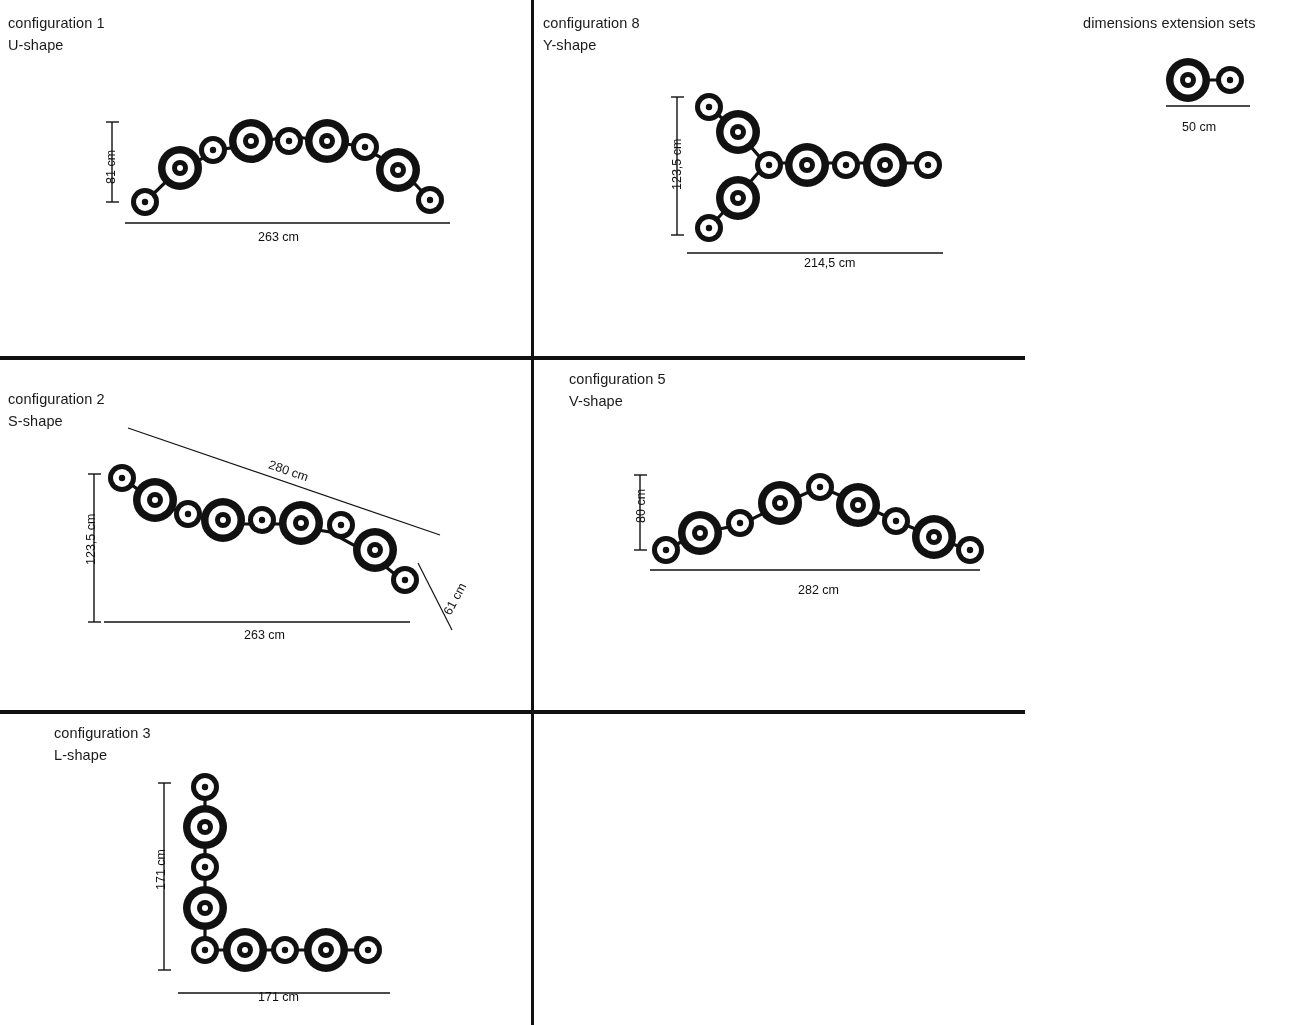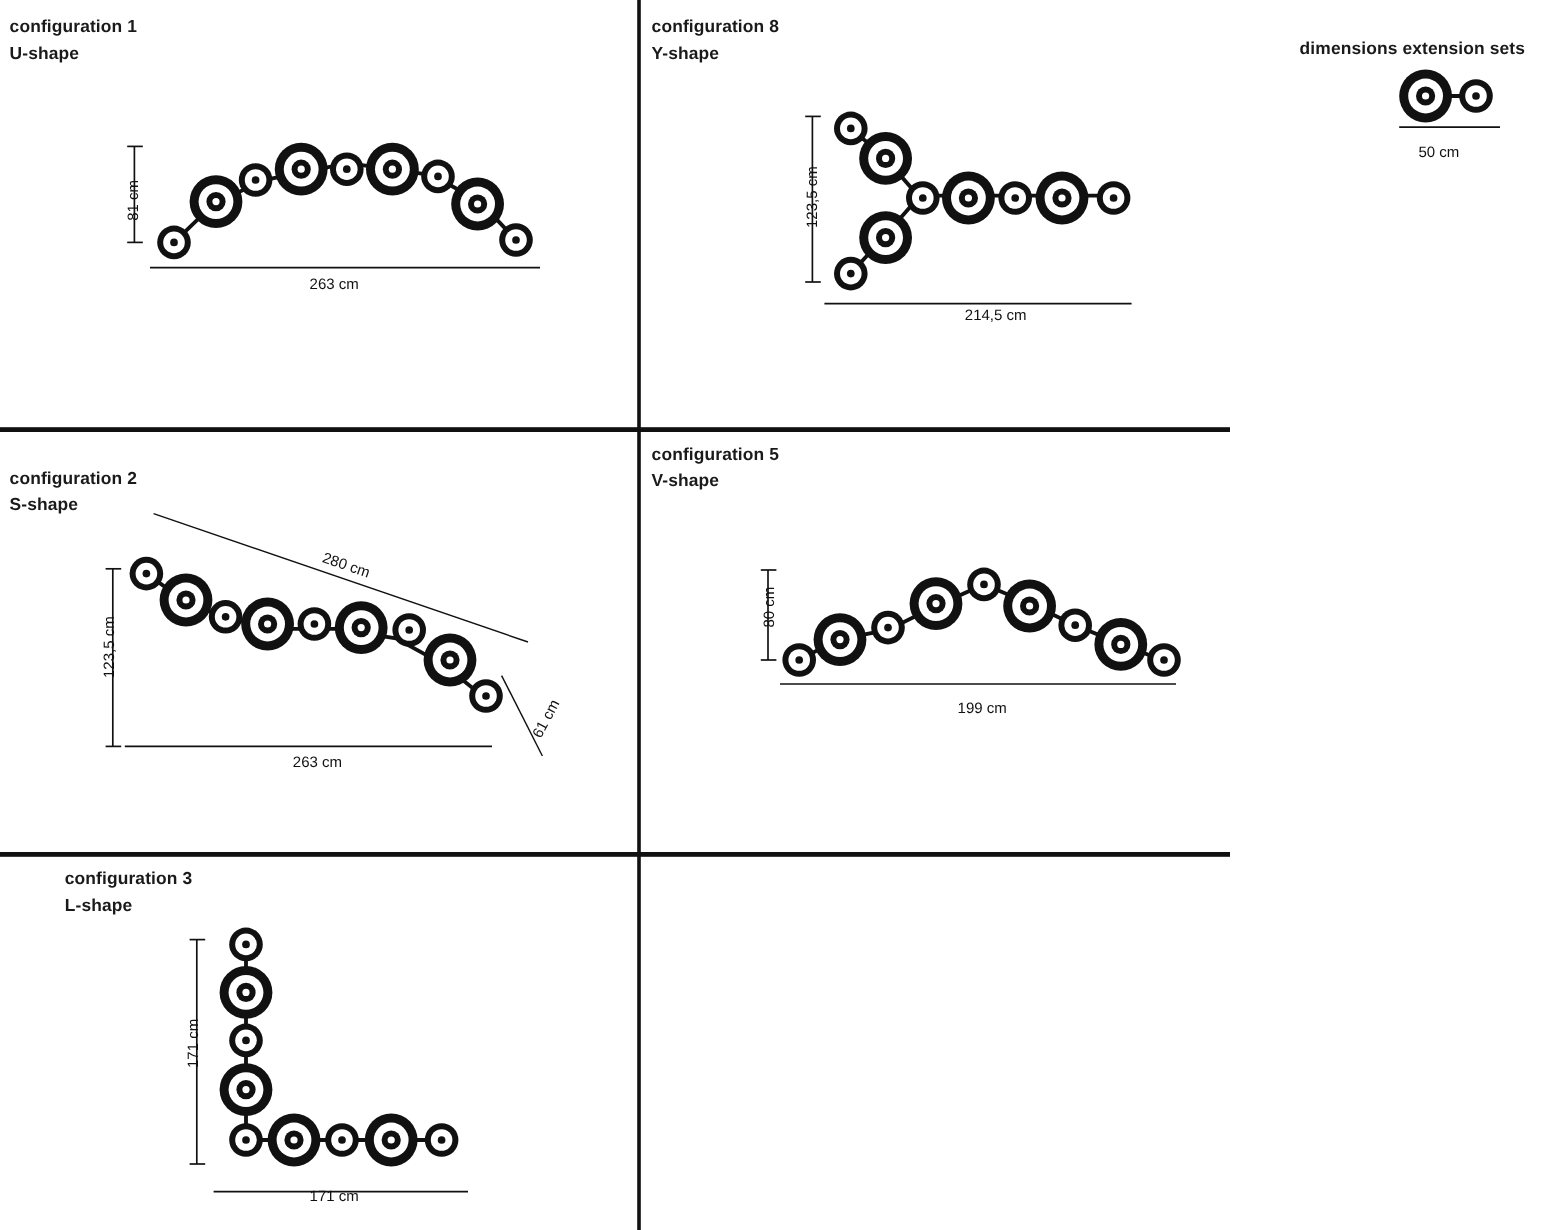--- a/index.html
+++ b/index.html
@@ -11,7 +11,7 @@
   .rule-v{position:absolute;background:#111111;}
 
   
-  .panel-title{position:absolute;font-size:14.5px;font-weight:bold;line-height:1.55;letter-spacing:.1px;}
+  .panel-title{position:absolute;font-size:14.5px;font-weight:normal;line-height:1.55;letter-spacing:.1px;}
   .panel-title .l1{display:block;}
   .panel-title .l2{display:block;}
 

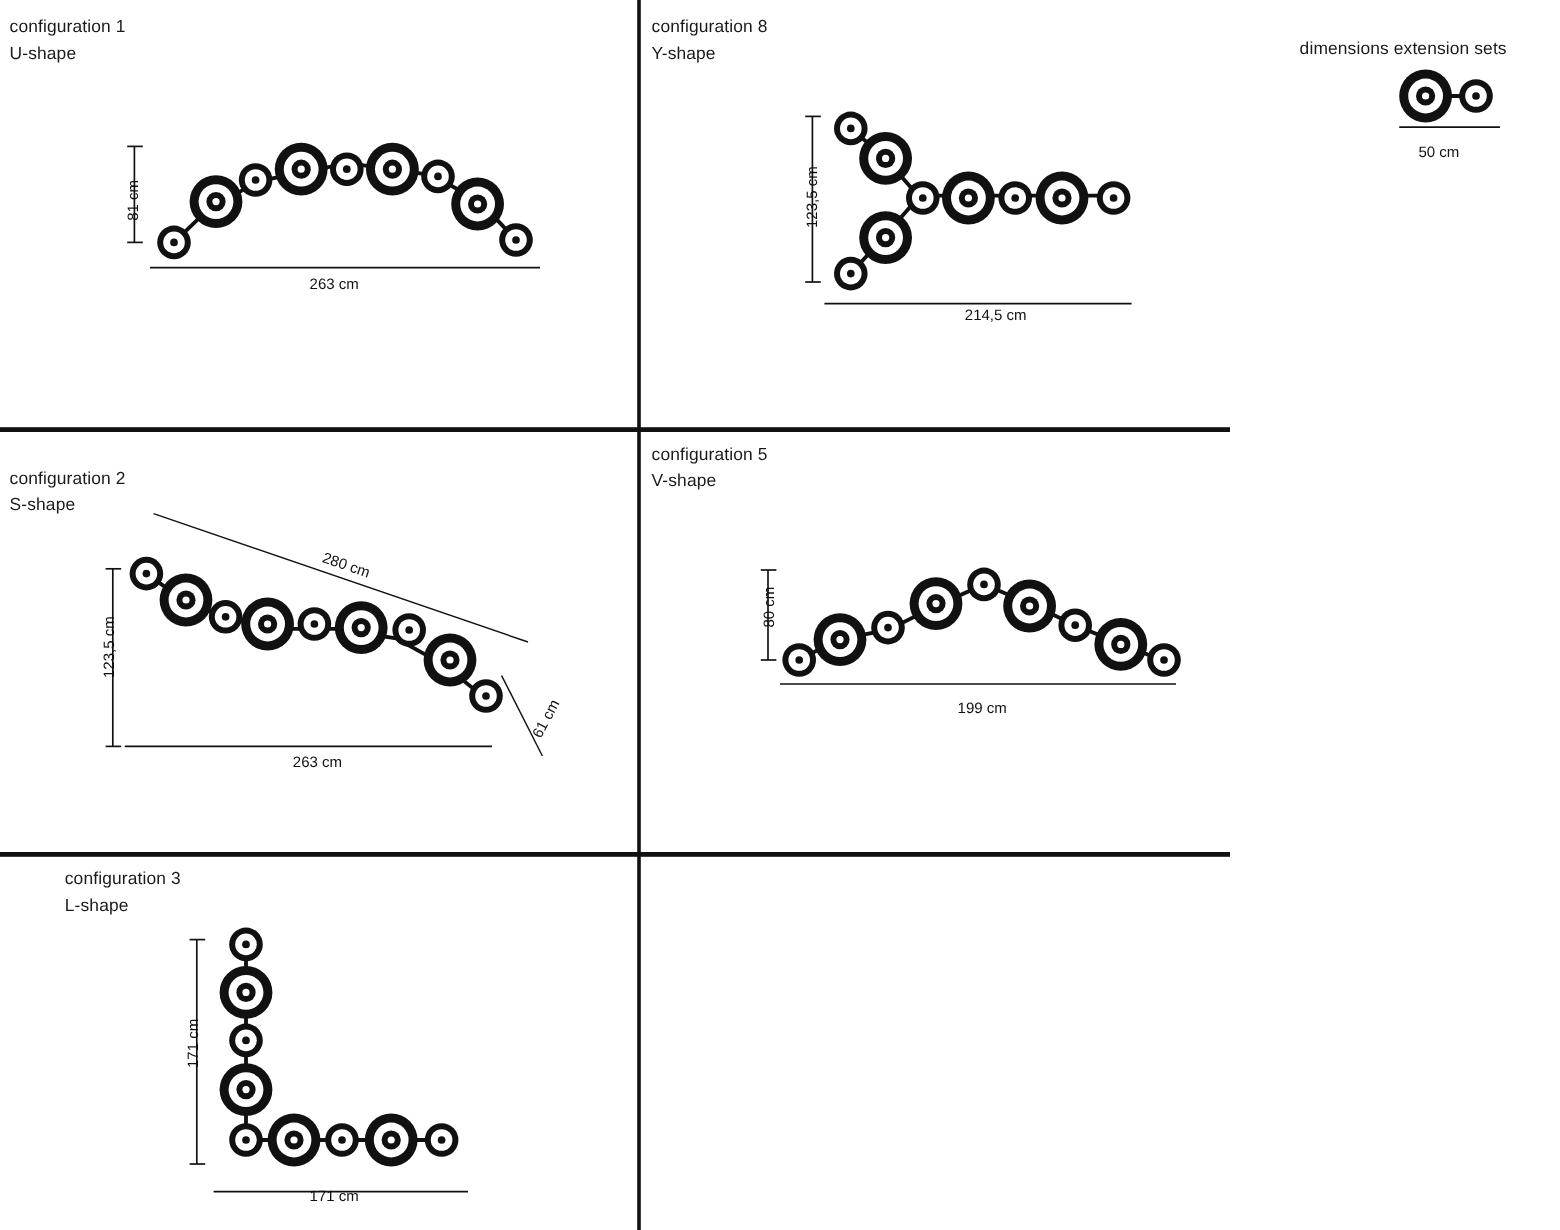--- a/index.html
+++ b/index.html
@@ -393,7 +393,7 @@
   <div class="dim v" style="left:634px;top:523px;transform:rotate(-90deg);">80 cm</div>
   <div class="dim" style="left:798px;top:583px;">199 cm</div>
 
-  <div class="panel-title" style="left:1083px;top:12px;margin-top:18px;">
+  <div class="panel-title" style="left:1083px;top:12px;">
     <span class="l1">dimensions extension sets</span>
   </div>
 

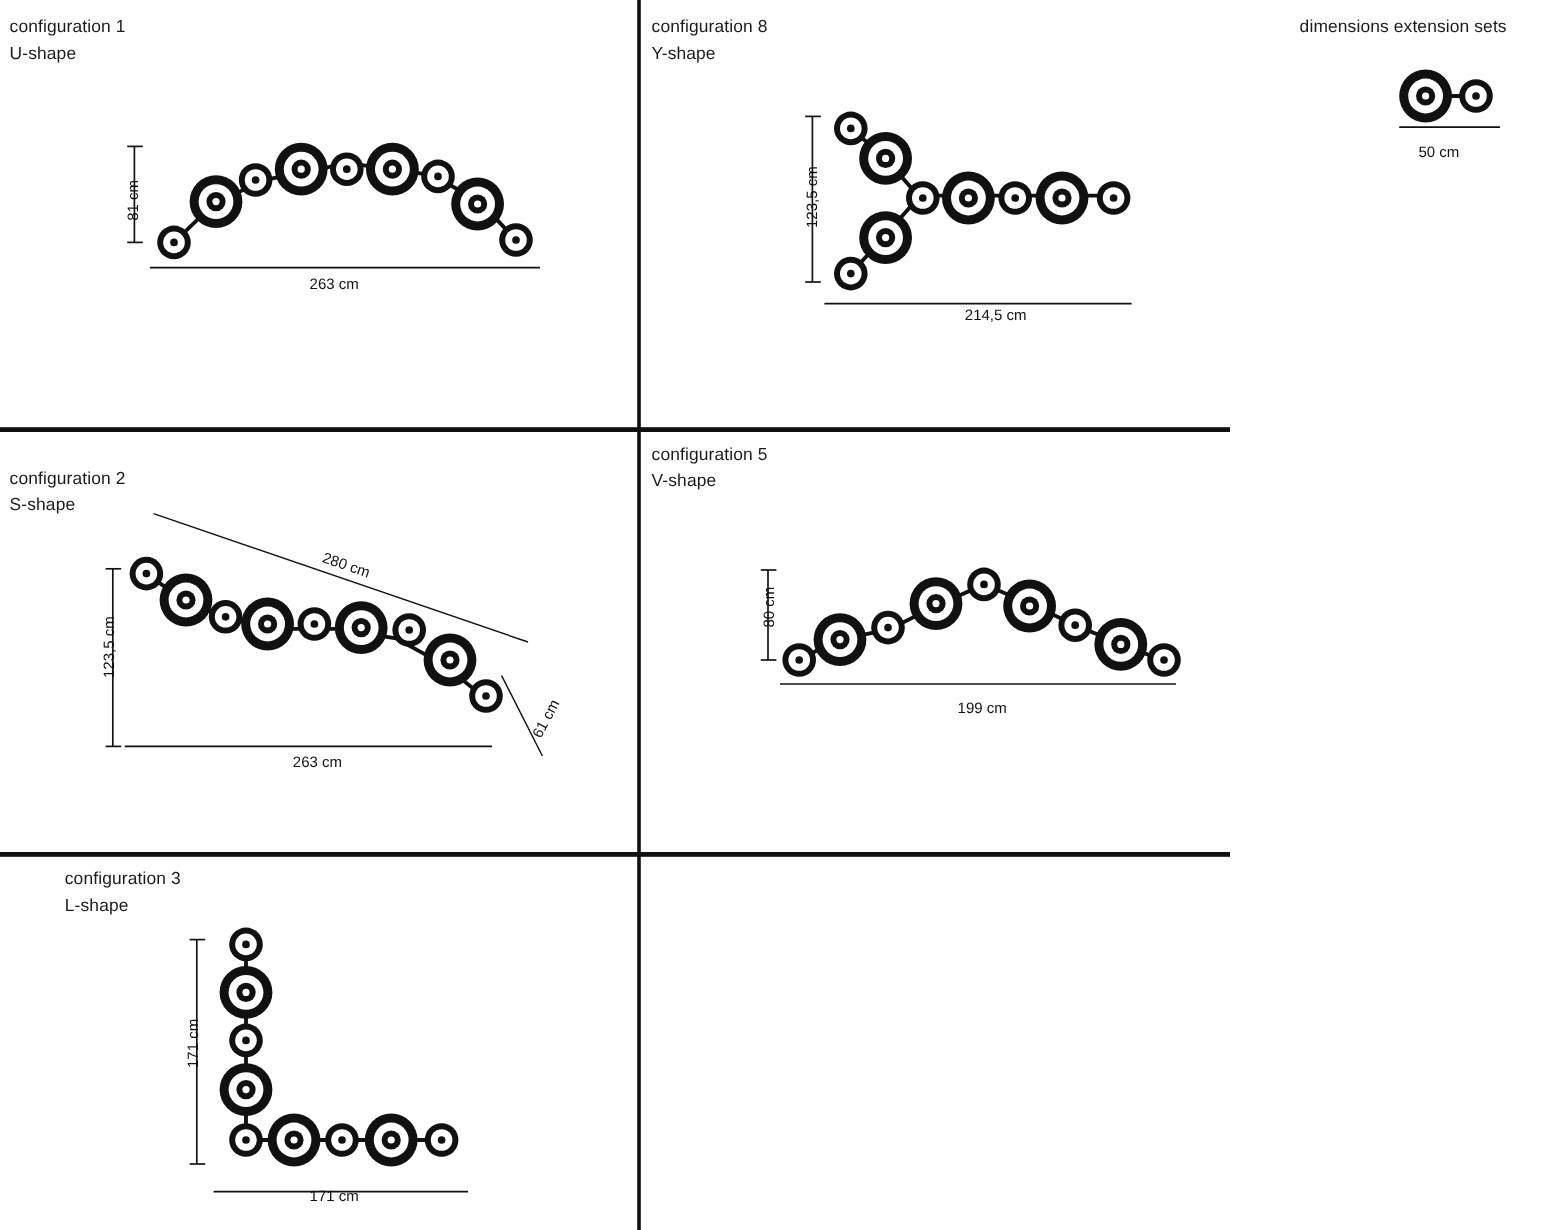--- a/index.html
+++ b/index.html
@@ -322,7 +322,7 @@
   <div class="dim v" style="left:670px;top:190px;transform:rotate(-90deg);">123,5 cm</div>
   <div class="dim" style="left:804px;top:256px;">214,5 cm</div>
 
-  <div class="panel-title" style="left:543px;top:368px;">
+  <div class="panel-title" style="left:569px;top:368px;">
     <span class="l1">configuration 5</span>
     <span class="l2">V-shape</span>
   </div>

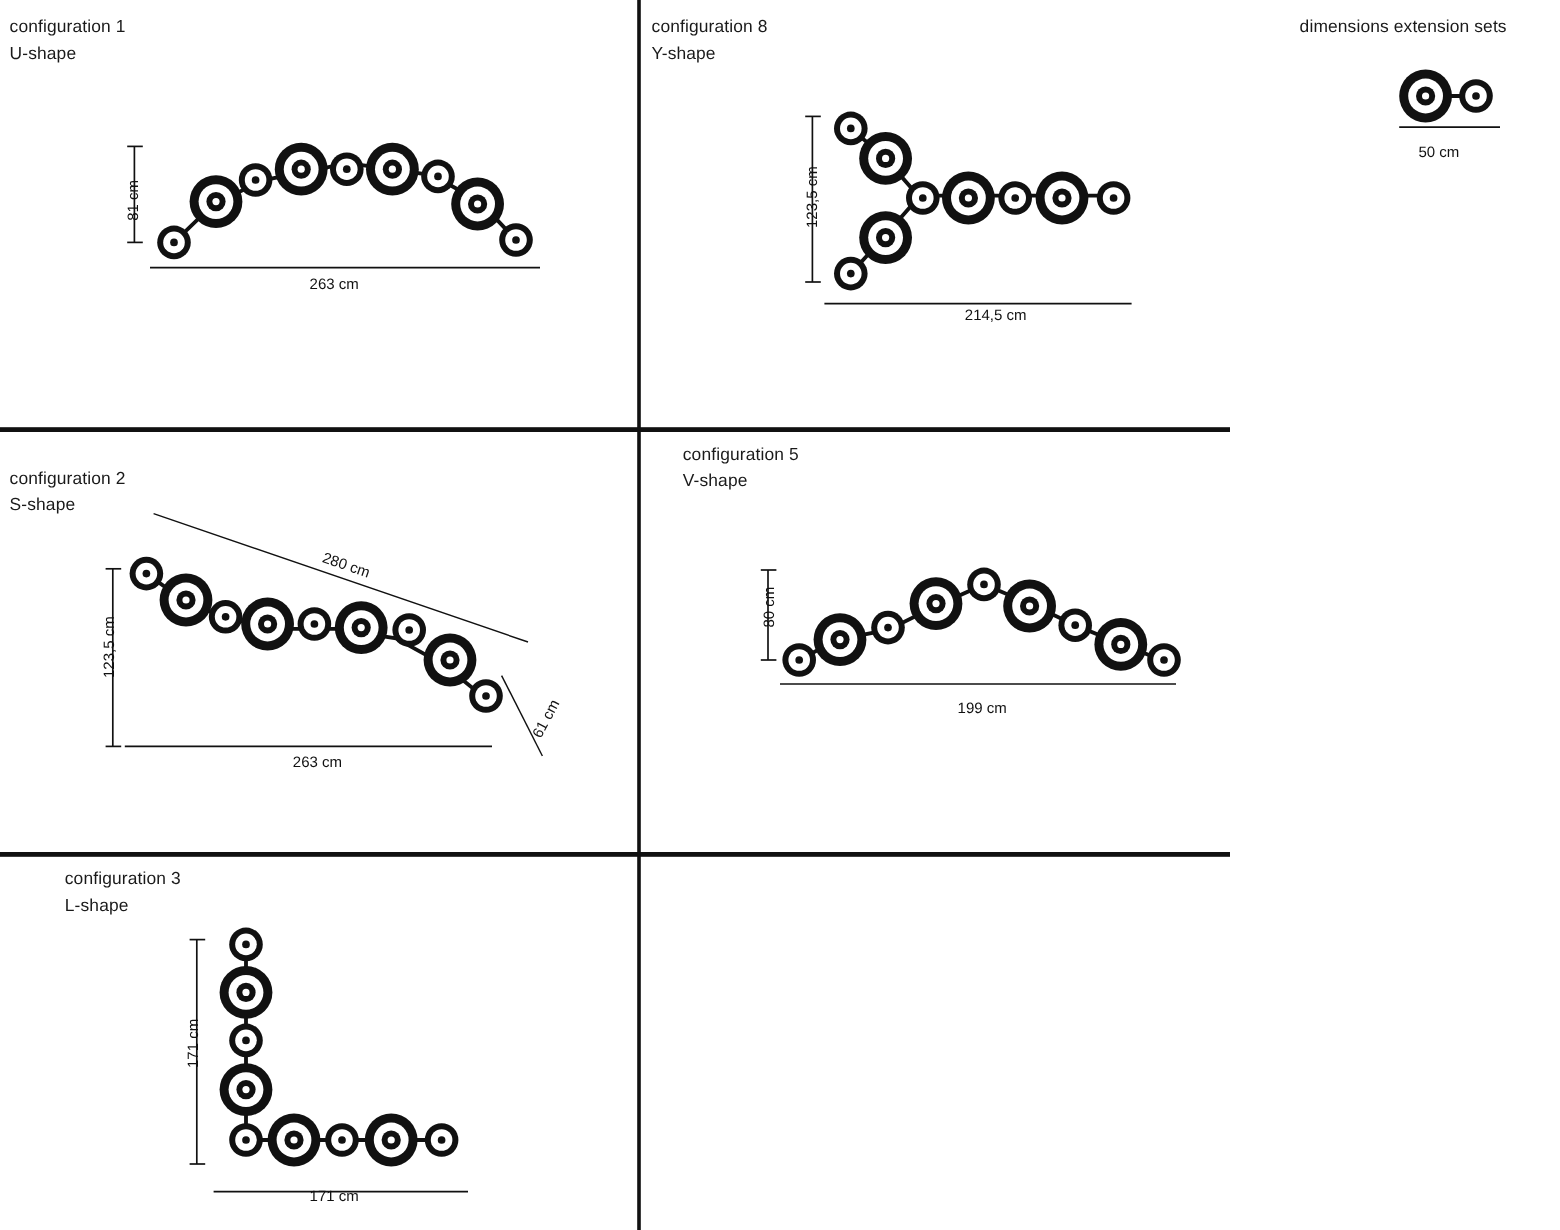--- a/index.html
+++ b/index.html
@@ -391,7 +391,7 @@
   </div>
 
   <div class="dim v" style="left:634px;top:523px;transform:rotate(-90deg);">80 cm</div>
-  <div class="dim" style="left:798px;top:583px;">199 cm</div>
+  <div class="dim" style="left:798px;top:583px;">282 cm</div>
 
   <div class="panel-title" style="left:1083px;top:12px;">
     <span class="l1">dimensions extension sets</span>

